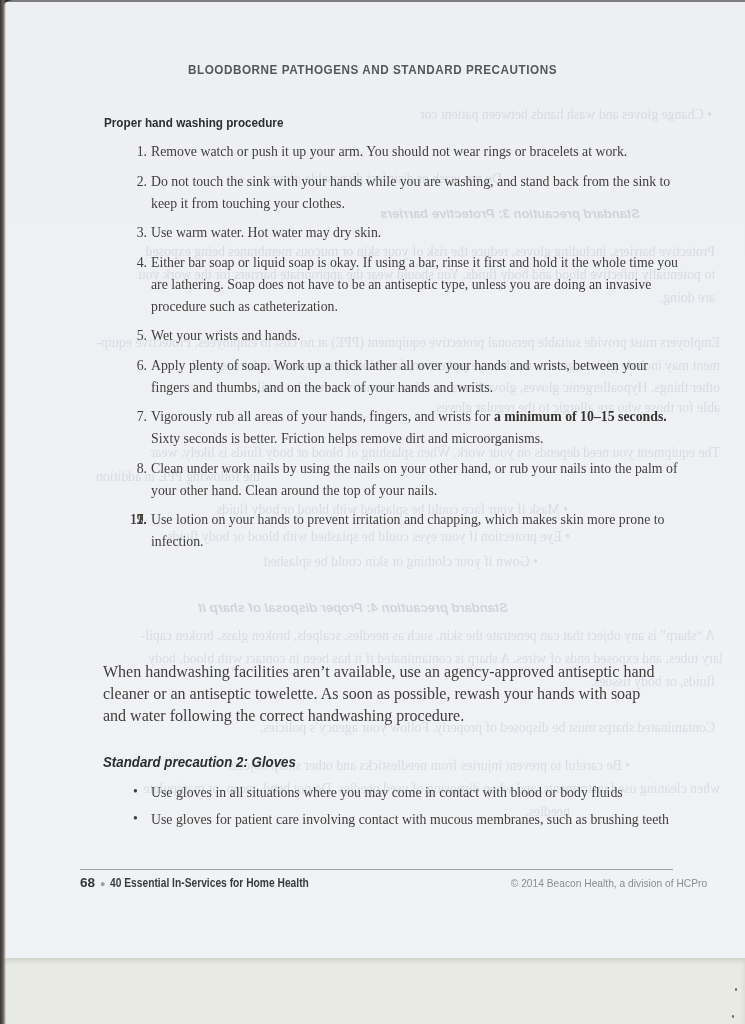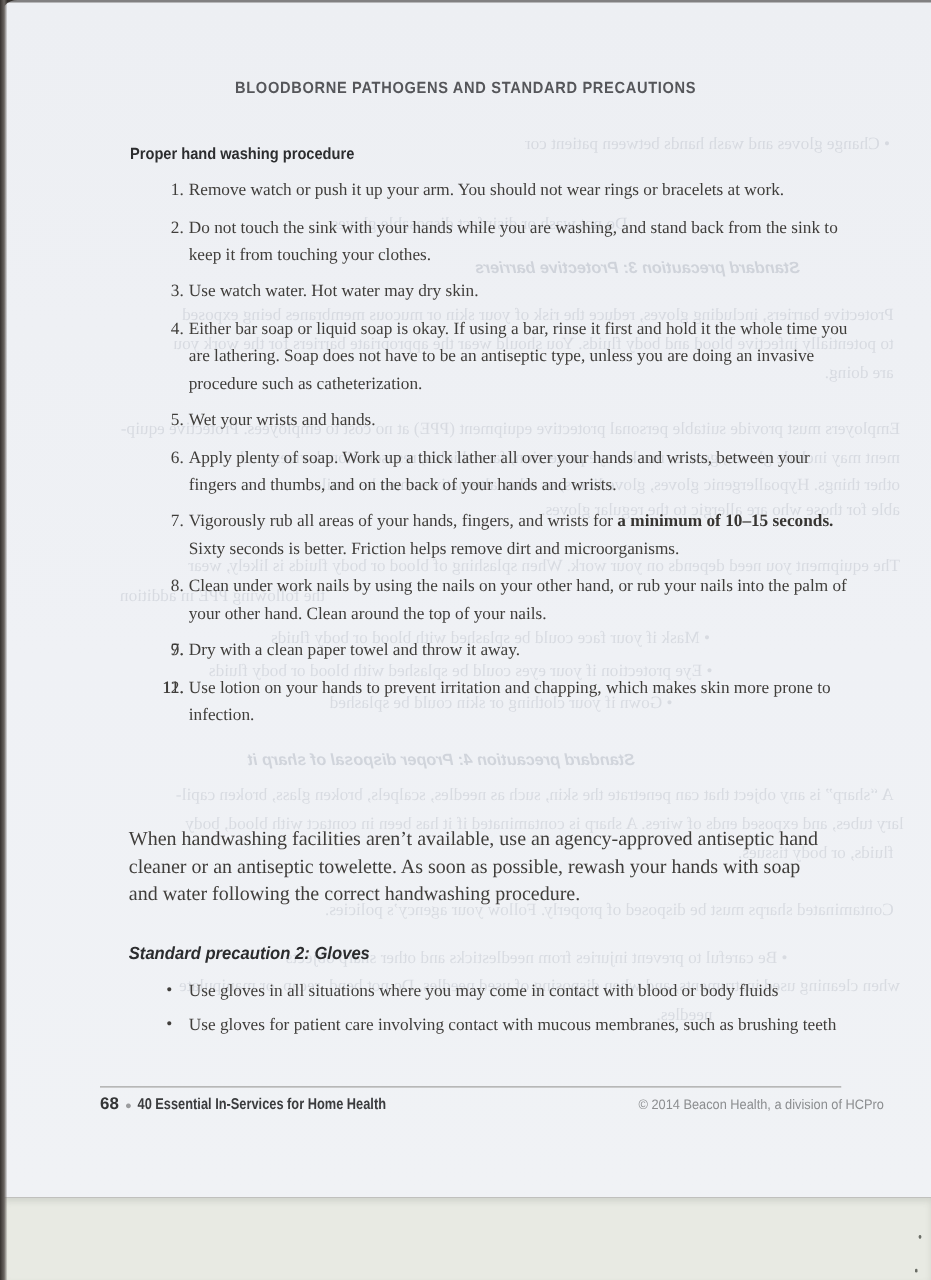--- a/index.html
+++ b/index.html
@@ -97,7 +97,7 @@
     <ol class="steps">
       <li><span class="num">1.</span><span>Remove watch or push it up your arm. You should not wear rings or bracelets at work.</span></li>
       <li><span class="num">2.</span><span>Do not touch the sink with your hands while you are washing, and stand back from the sink to keep it from touching your clothes.</span></li>
-      <li><span class="num">3.</span><span>Use watch water. Hot water may dry skin.</span></li>
+      <li><span class="num">3.</span><span>Use warm water. Hot water may dry skin.</span></li>
       <li><span class="num">4.</span><span>Either bar soap or liquid soap is okay. If using a bar, rinse it first and hold it the whole time you are lathering. Soap does not have to be an antiseptic type, unless you are doing an invasive procedure such as catheterization.</span></li>
       <li><span class="num">5.</span><span>Wet your wrists and hands.</span></li>
       <li><span class="num">6.</span><span>Apply plenty of soap. Work up a thick lather all over your hands and wrists, between your fingers and thumbs, and on the back of your hands and wrists.</span></li>

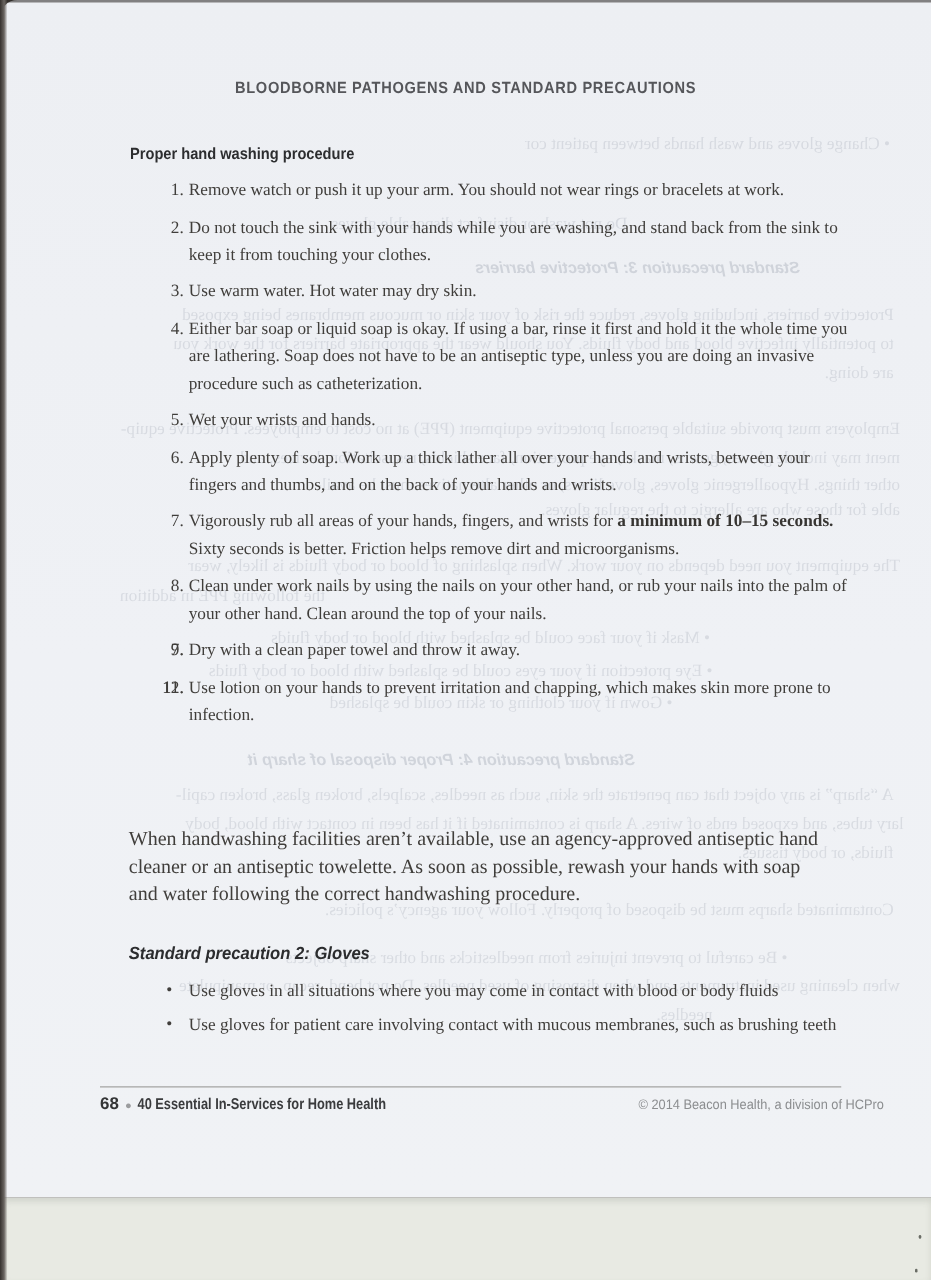--- a/index.html
+++ b/index.html
@@ -104,7 +104,7 @@
       <li><span class="num">7.</span><span>Vigorously rub all areas of your hands, fingers, and wrists for </span><strong>a minimum of 10–15 seconds.</strong><span> Sixty seconds is better. Friction helps remove dirt and microorganisms.</span></li>
       <li><span class="num">8.</span><span>Clean under work nails by using the nails on your other hand, or rub your nails into the palm of your other hand. Clean around the top of your nails.</span></li>
       <li><span class="num">9.</span></li>
-      <li><span class="num">7.</span><span>Dry with a clean paper towel and throw it away.</span></li>
+      <li><span class="num">7.</span></li>
       <li><span class="num">11.</span></li>
       <li><span class="num">12.</span><span>Use lotion on your hands to prevent irritation and chapping, which makes skin more prone to infection.</span></li>
     </ol>

